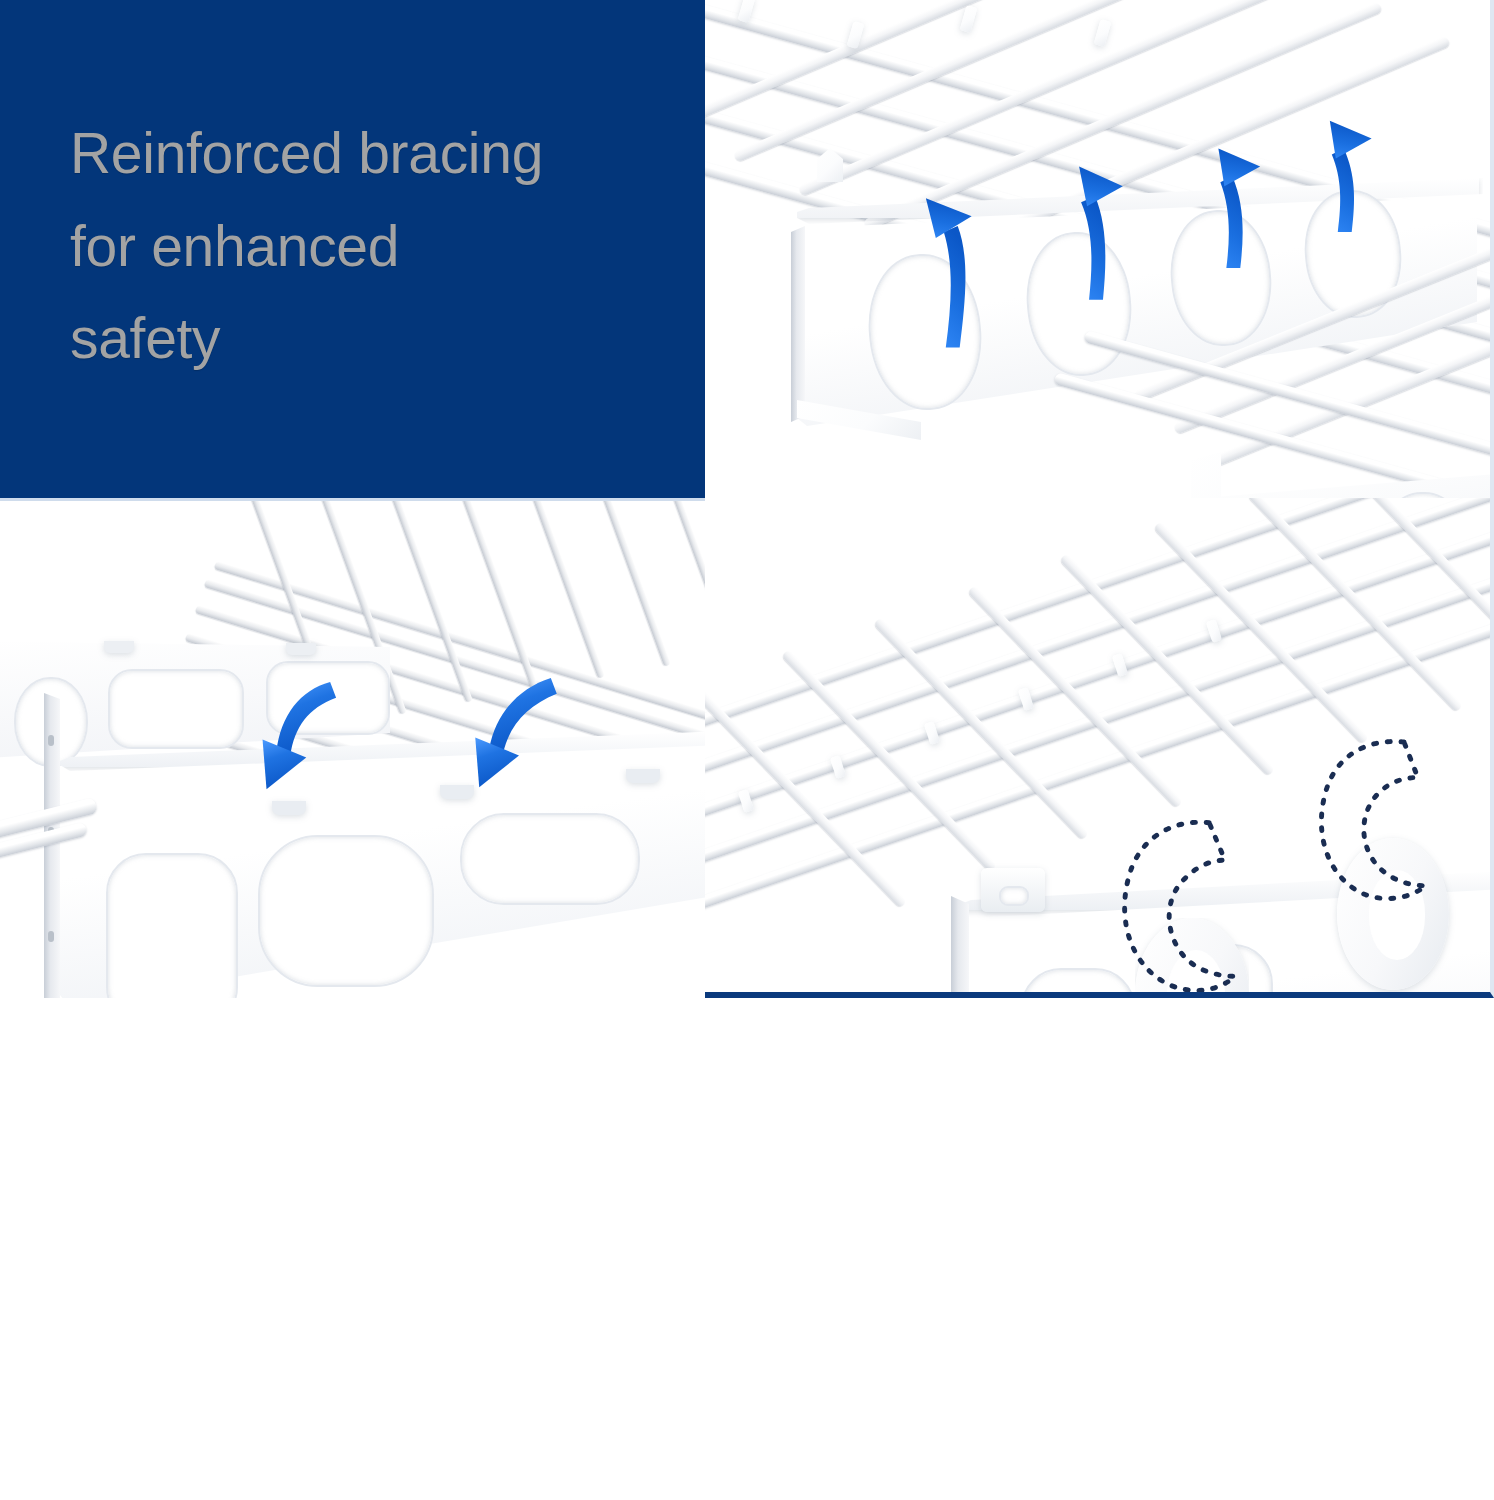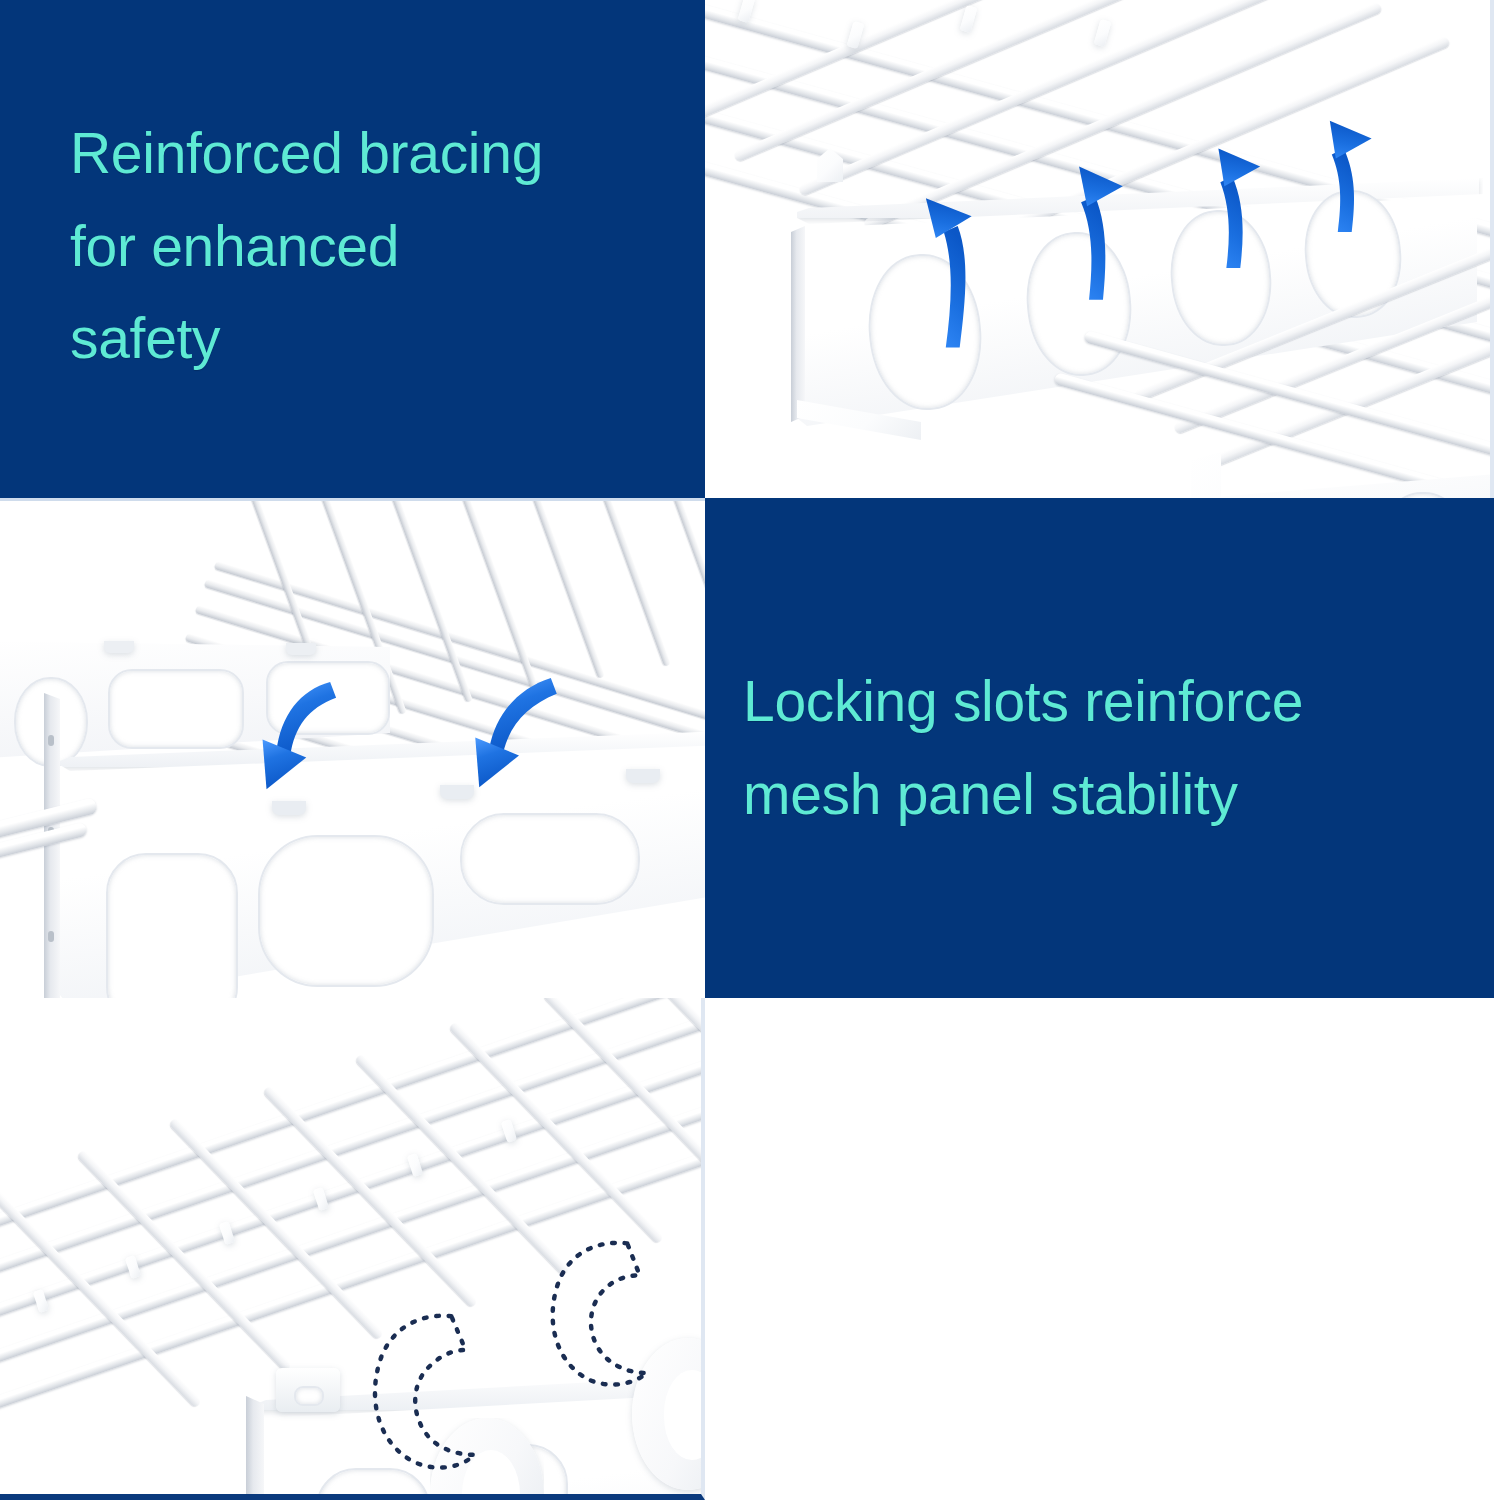--- a/index.html
+++ b/index.html
@@ -25,7 +25,7 @@
     align-items:center;
   }
   .headline{
-    color:#5eead4;
+    color:#a3a3a3;
     font-size:57px;
     line-height:1.63;
     font-weight:400;

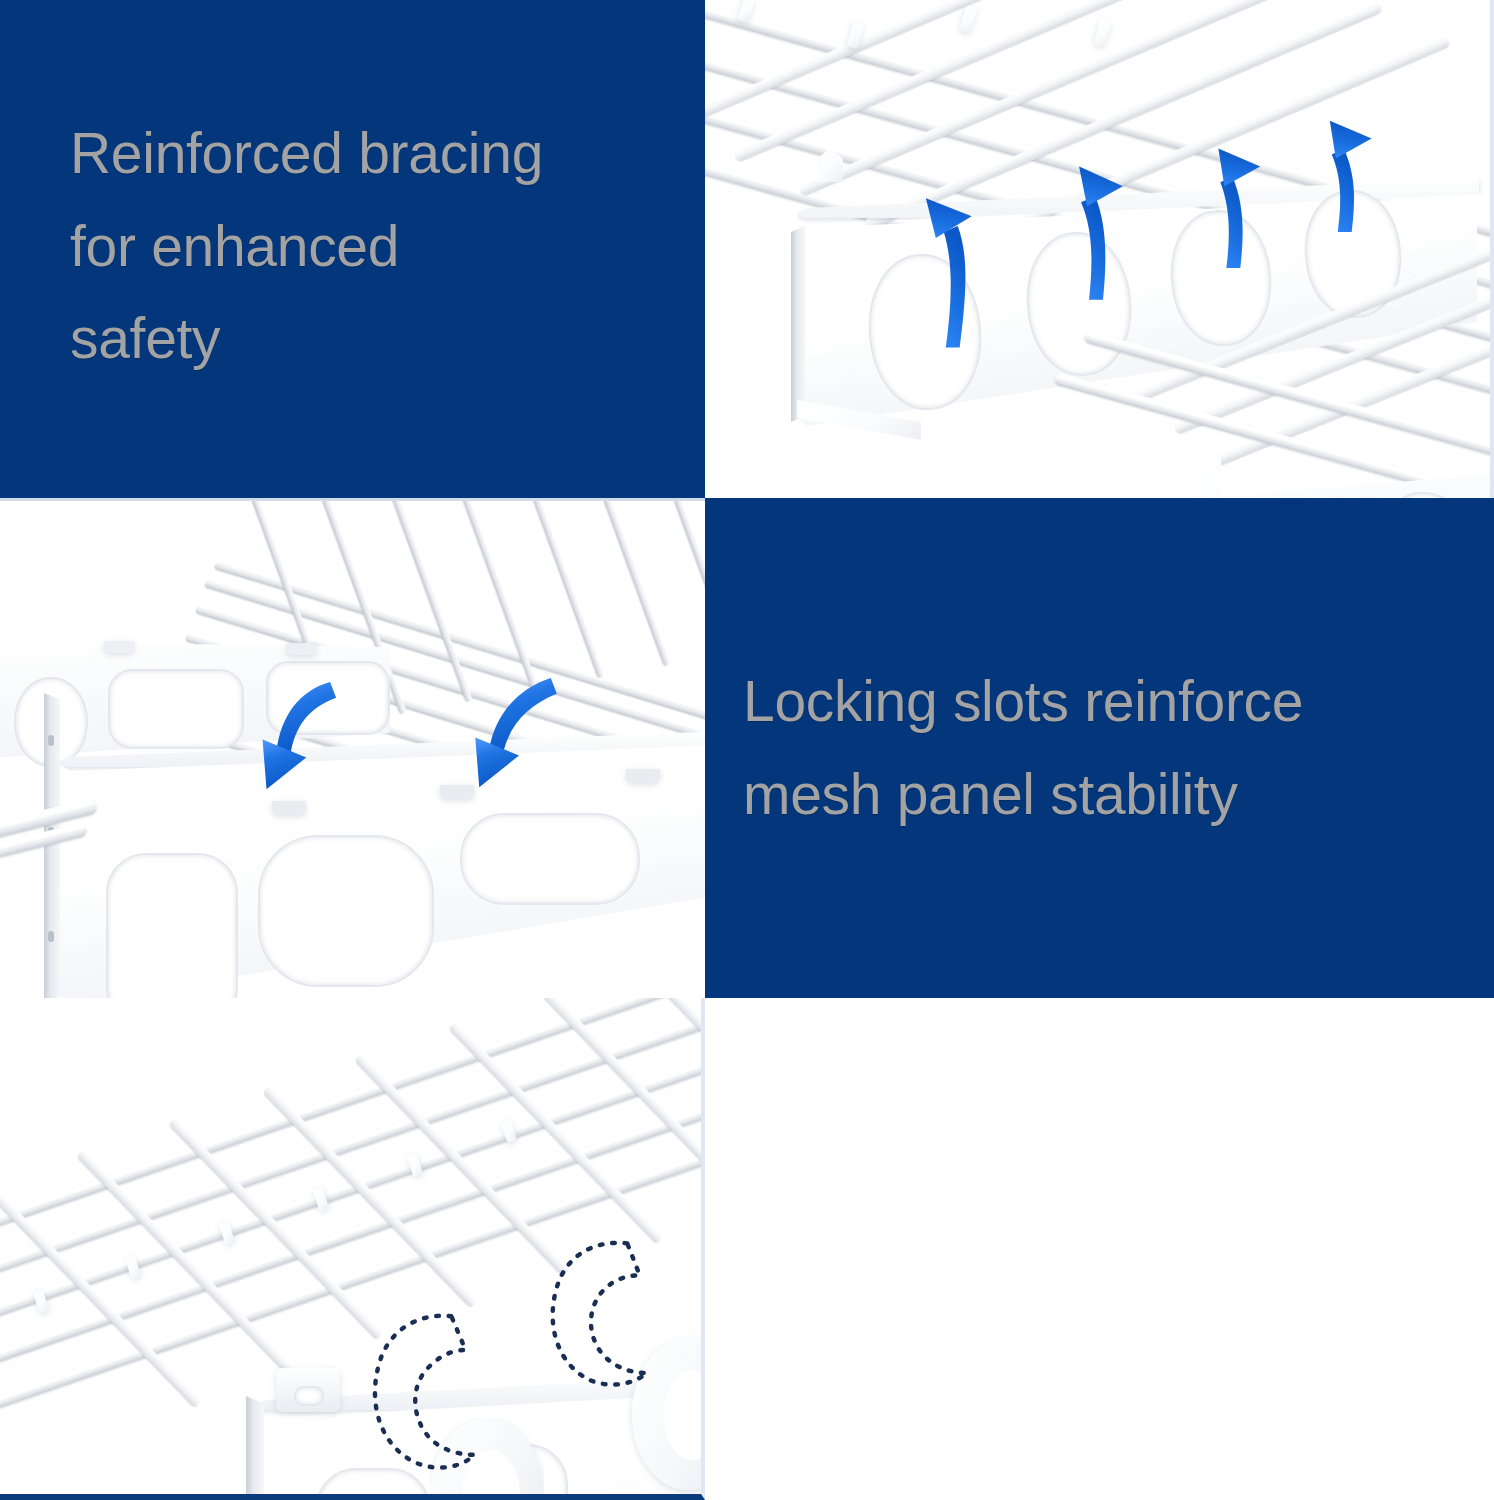--- a/index.html
+++ b/index.html
@@ -251,10 +251,6 @@
     </div>
   </div>
 
-  <div class="cell text-panel tp-b">
-    <div class="headline">Locking slots reinforce
-mesh panel stability</div>
-  </div>
 
 
   <div class="cell photo no-left edge-bottom edge-right">

